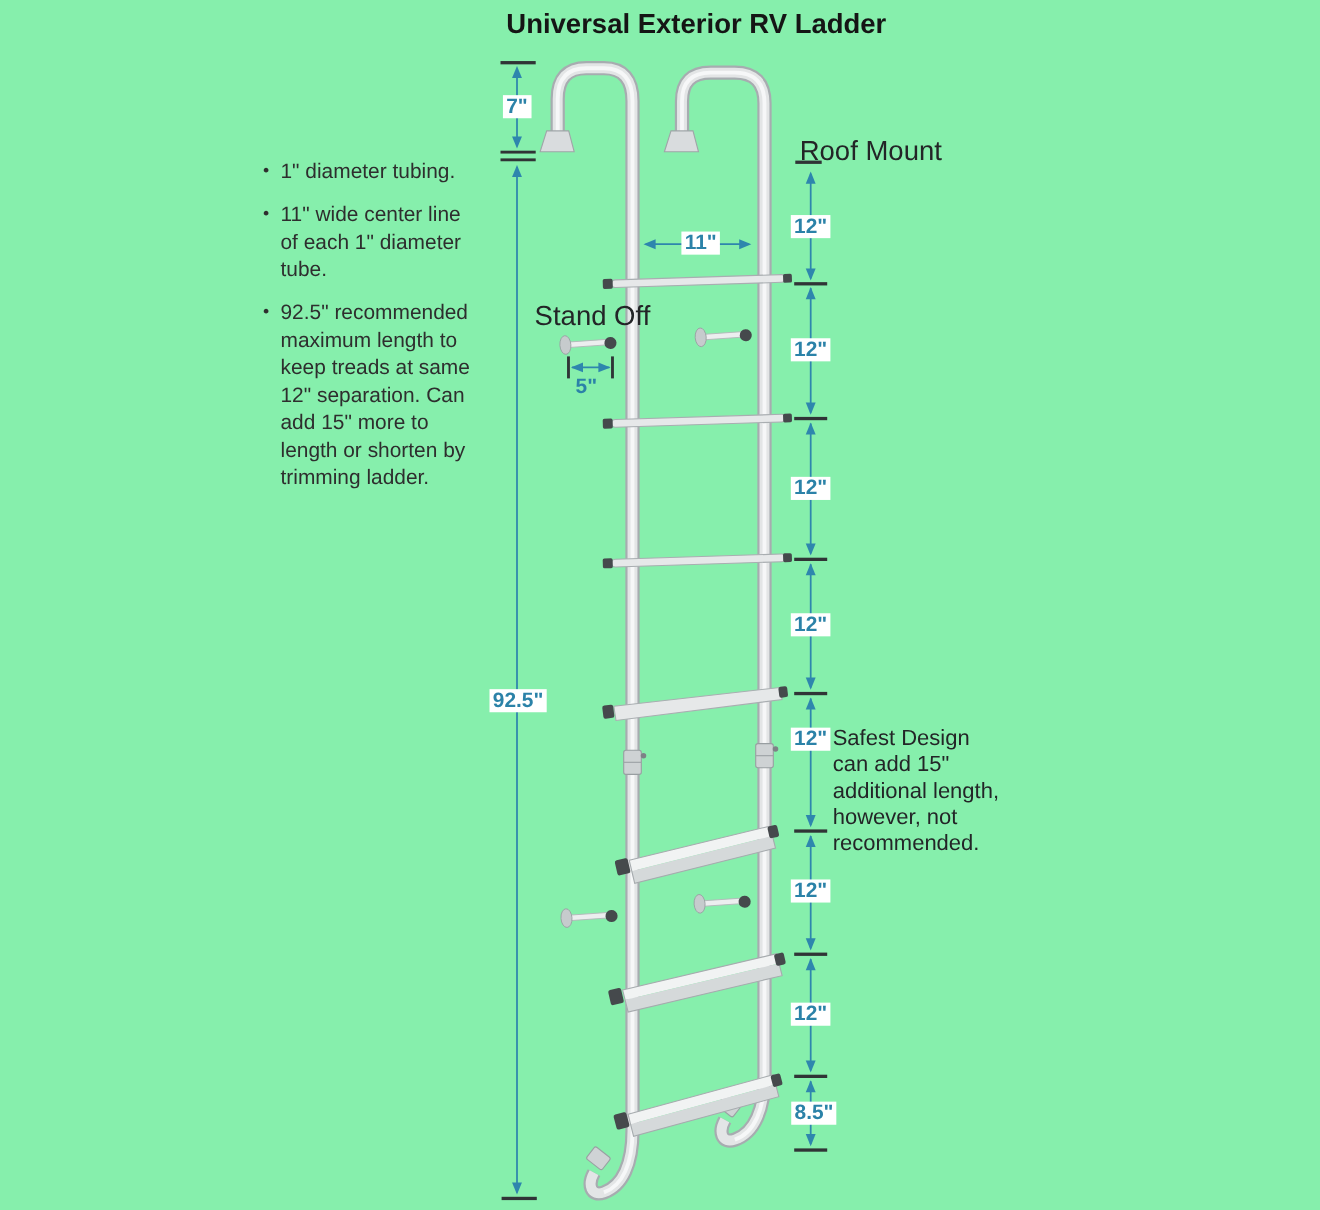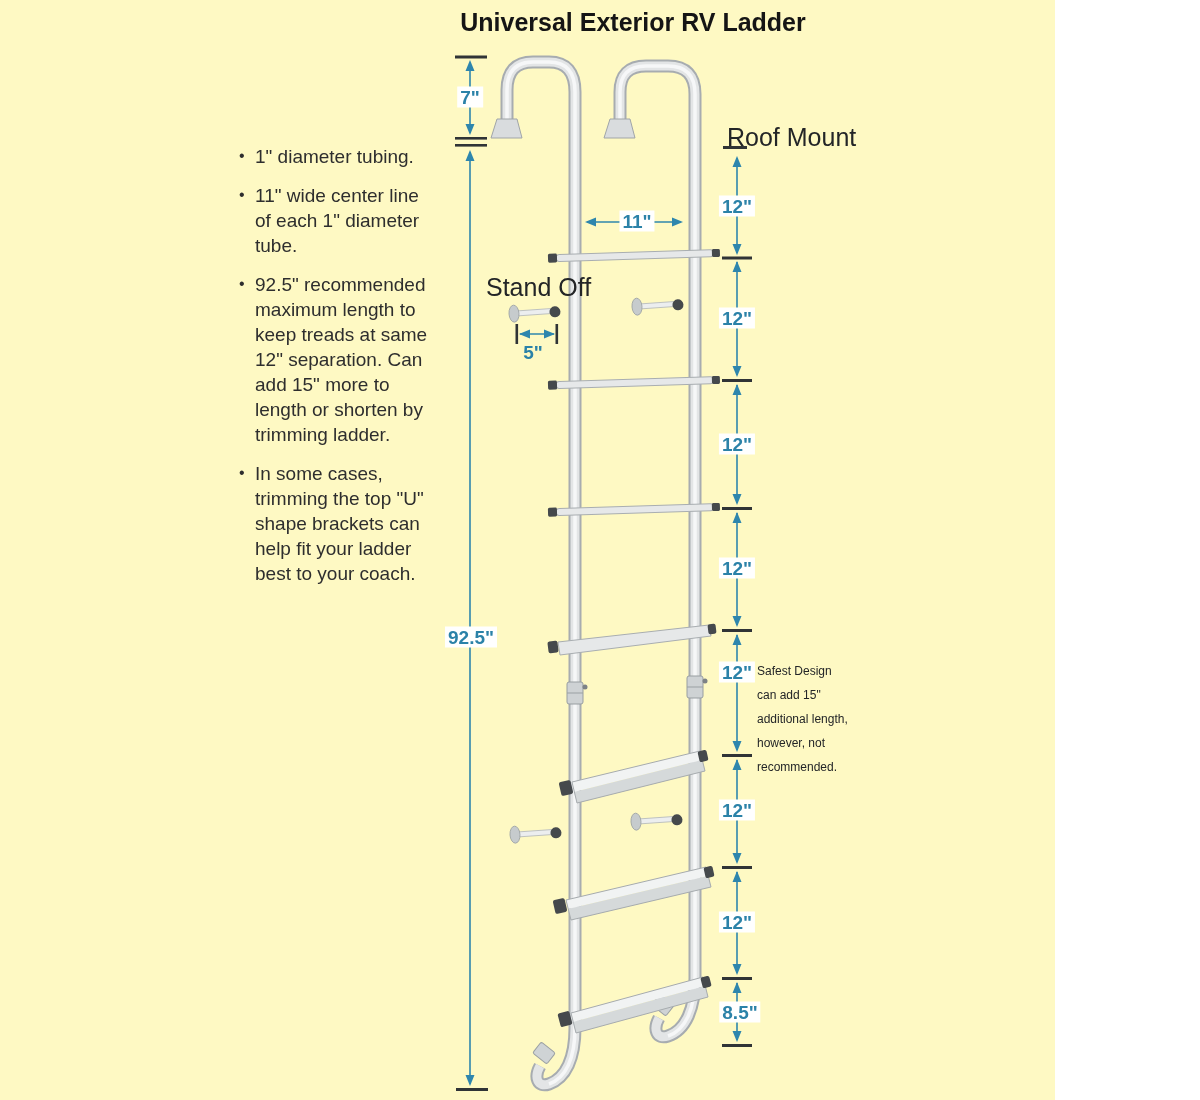--- a/index.html
+++ b/index.html
@@ -3,7 +3,7 @@
 <meta charset="utf-8">
 <style>
   html,body{margin:0;padding:0;background:#ffffff;}
-  .canvas{position:relative;width:1055px;height:1100px;background:#fef9c3;overflow:hidden;
+  .canvas{position:relative;width:1200px;height:1100px;background:#86efac;overflow:hidden;
           font-family:"Liberation Sans",sans-serif;}
   .page-title{position:absolute;left:633px;top:8px;transform:translateX(-50%);
               font-size:25px;font-weight:700;color:#151515;white-space:nowrap;}

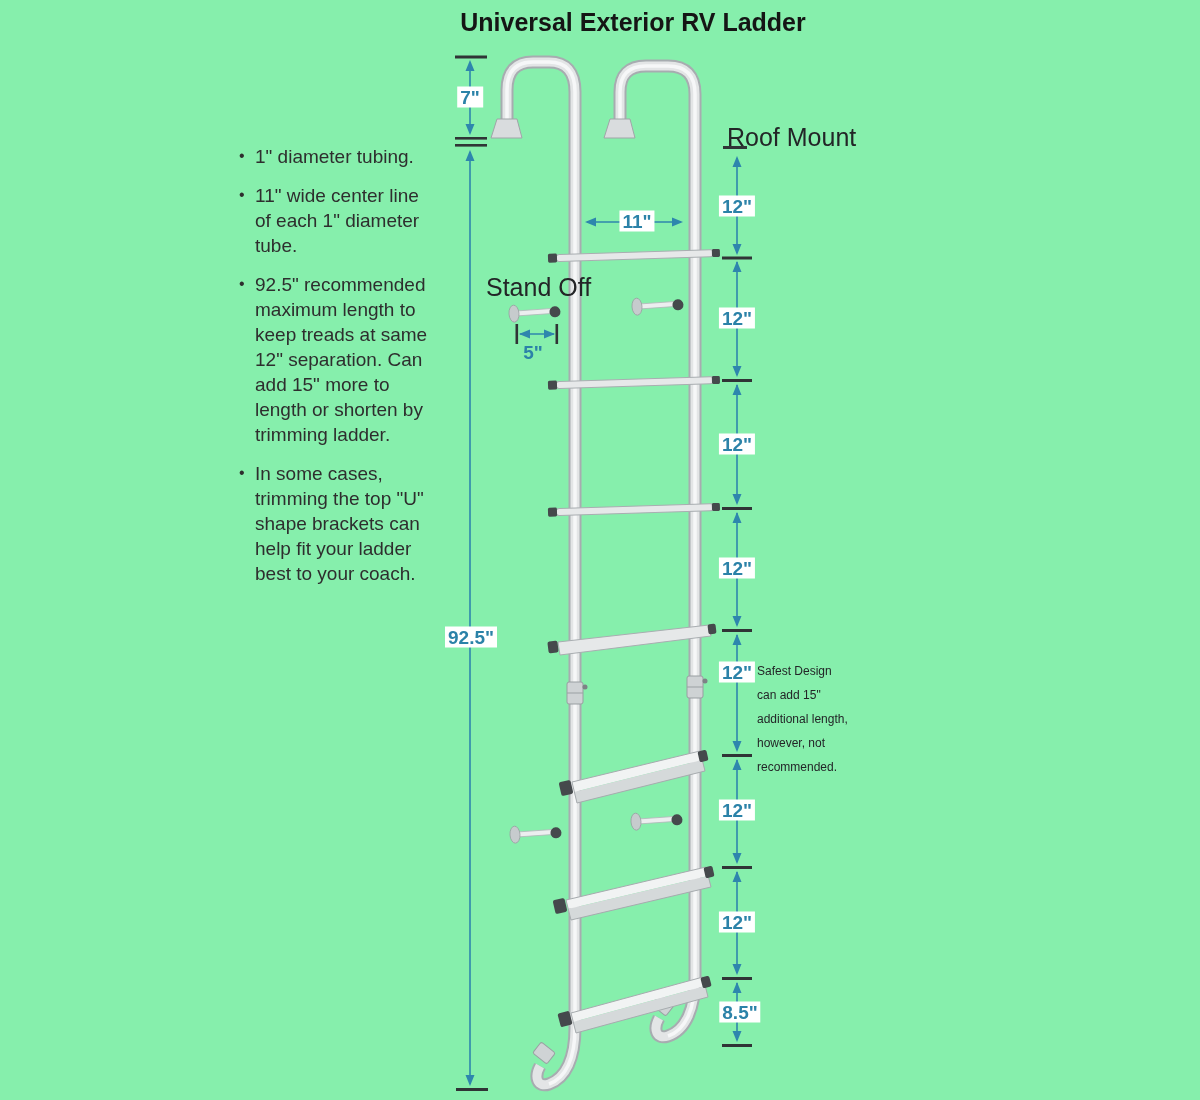--- a/index.html
+++ b/index.html
@@ -211,11 +211,6 @@
 add 15" more to
 length or shorten by
 trimming ladder.</li>
-    <li>In some cases,
-trimming the top "U"
-shape brackets can
-help fit your ladder
-best to your coach.</li>
   </ul>
 
   <div class="plain-label" style="left:727px;top:126px;">Roof Mount</div>

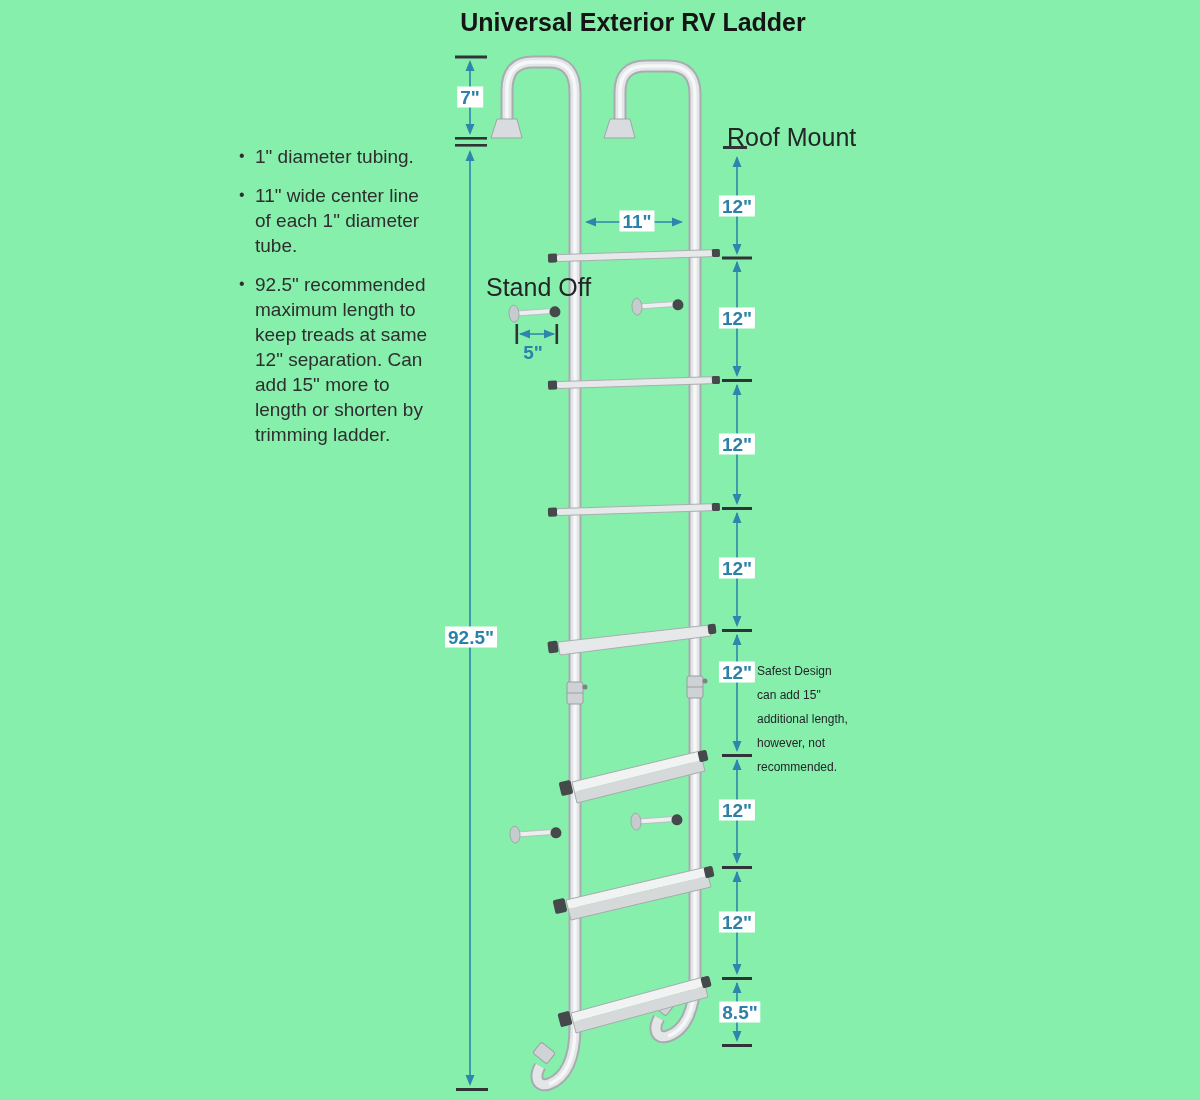--- a/index.html
+++ b/index.html
@@ -12,7 +12,7 @@
               font-size:19px;line-height:25px;color:#2e2e2e;}
   .bullets li::before{content:"\2022";position:absolute;left:1px;top:-1px;font-size:16px;color:#2e2e2e;}
   .plain-label{position:absolute;font-size:25px;line-height:22px;color:#232527;white-space:nowrap;}
-  .note{position:absolute;font-size:12px;line-height:24px;color:#232527;white-space:pre-line;}
+  .note{position:absolute;font-size:20px;line-height:24px;color:#232527;white-space:pre-line;}
   .dim{position:absolute;transform:translate(-50%,-50%);color:#2b82a8;font-weight:700;
        font-size:19px;line-height:19px;background:#ffffff;padding:1px 3px;white-space:nowrap;}
   .dim.nobg{background:transparent;}

